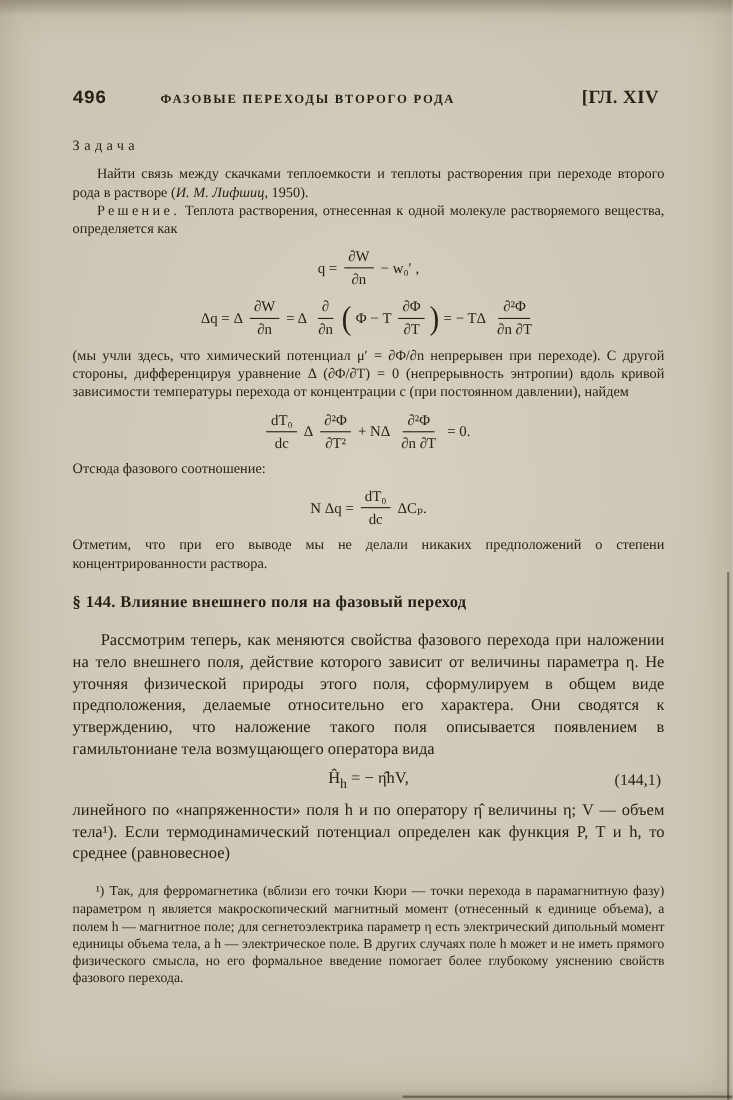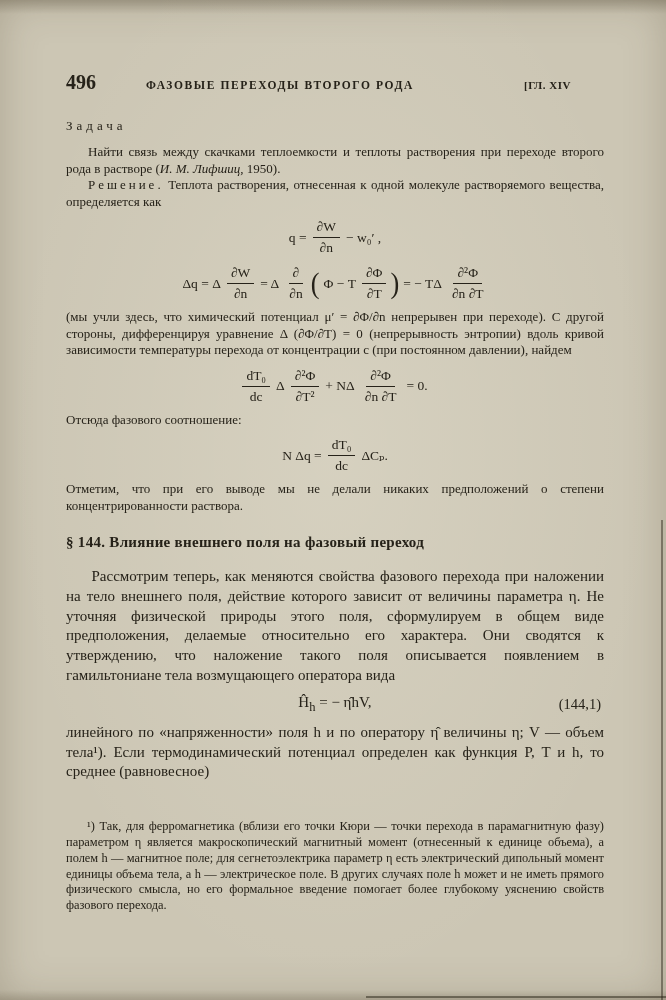--- a/index.html
+++ b/index.html
@@ -22,7 +22,7 @@
 
   
   .header { display:flex; align-items:baseline; font-weight:bold; margin-bottom:24px; }
-  .page-num { width:80px; font-size:20px; }
+  .page-num { width:80px; font-size:17px;font-family:Liberation Mono, monospace; }
   .running-title { flex:1; text-align:left; font-size:11.5px; letter-spacing:1.6px; }
   .chapter-ref { width:80px; text-align:left; font-size:11px; letter-spacing:.5px;margin-top:29px; }
 

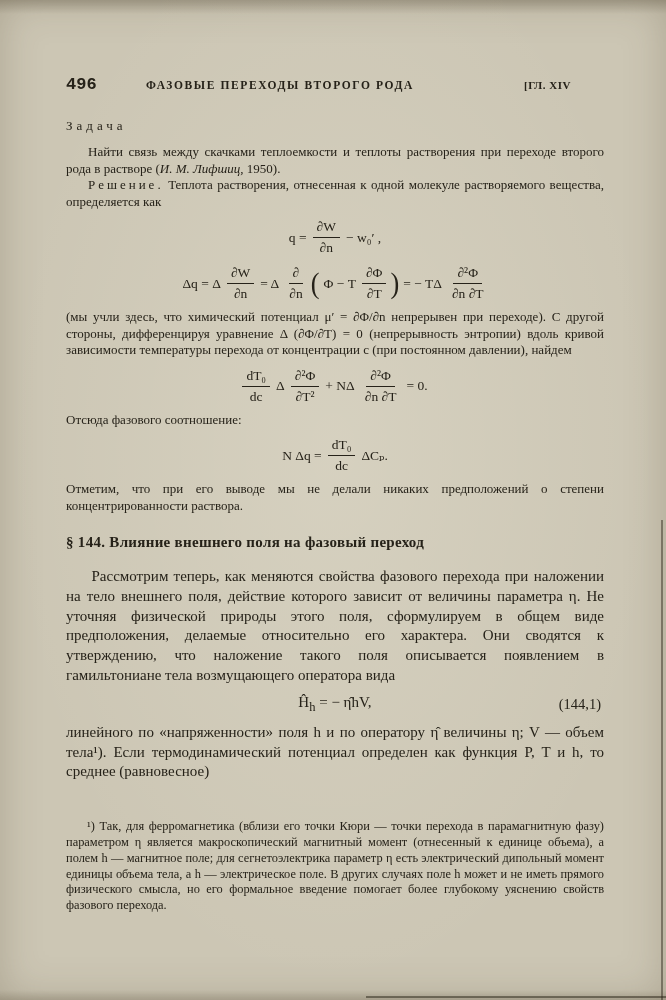--- a/index.html
+++ b/index.html
@@ -24,7 +24,7 @@
   .header { display:flex; align-items:baseline; font-weight:bold; margin-bottom:24px; }
   .page-num { width:80px; font-size:17px;font-family:Liberation Mono, monospace; }
   .running-title { flex:1; text-align:left; font-size:11.5px; letter-spacing:1.6px; }
-  .chapter-ref { width:80px; text-align:left; font-size:11px; letter-spacing:.5px;margin-top:29px; }
+  .chapter-ref { width:80px; text-align:center; font-size:17px; letter-spacing:.5px;margin-top:29px; }
 
   
   .problem-heading { font-size:13px; font-weight:normal; letter-spacing:4px; margin:0 0 10px 0; }

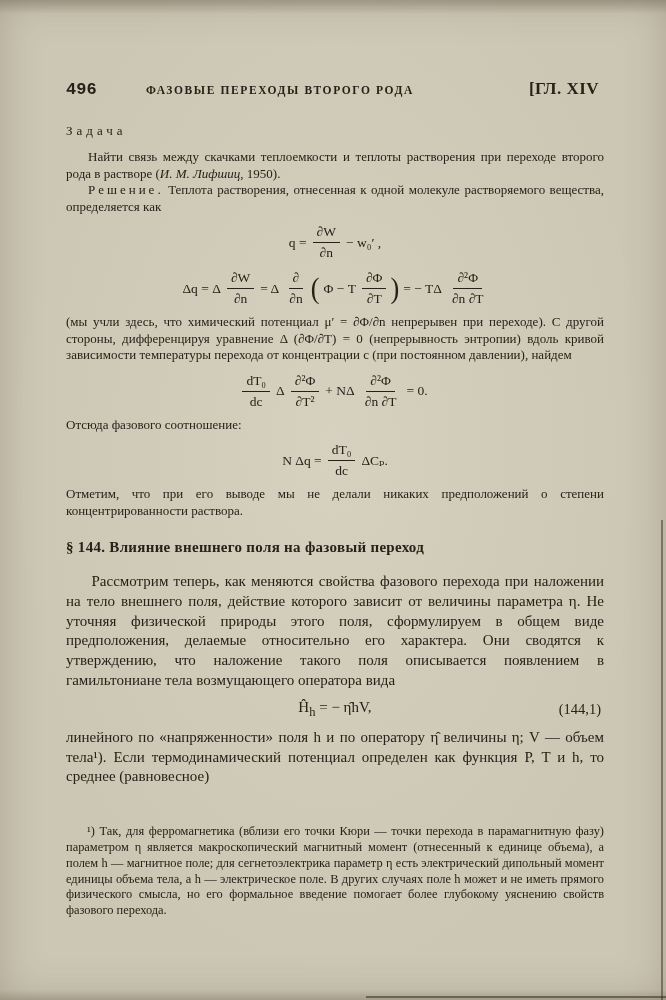--- a/index.html
+++ b/index.html
@@ -30,7 +30,7 @@
   .problem-heading { font-size:13px; font-weight:normal; letter-spacing:4px; margin:0 0 10px 0; }
   .small-text { font-size:13px; line-height:16.5px; text-align:justify; }
   .main-text  { font-size:15px; line-height:19.8px; text-align:justify; }
-  .footnote   { font-size:12.4px; line-height:15.8px; text-align:justify; margin-top:37px; }
+  .footnote   { font-size:12.4px; line-height:15.8px; text-align:justify; margin-top:16px; }
   .indent { text-indent:1.7em; }
   .spaced { letter-spacing:3px; }
   .it { font-style:italic; }

